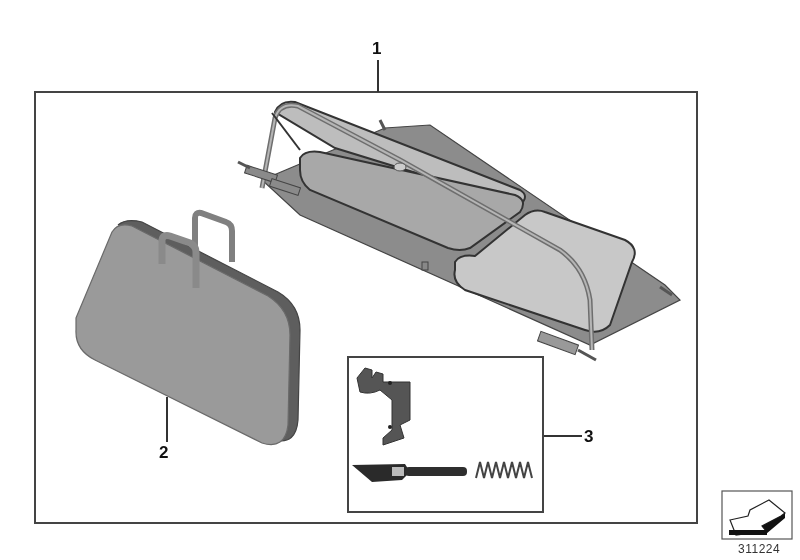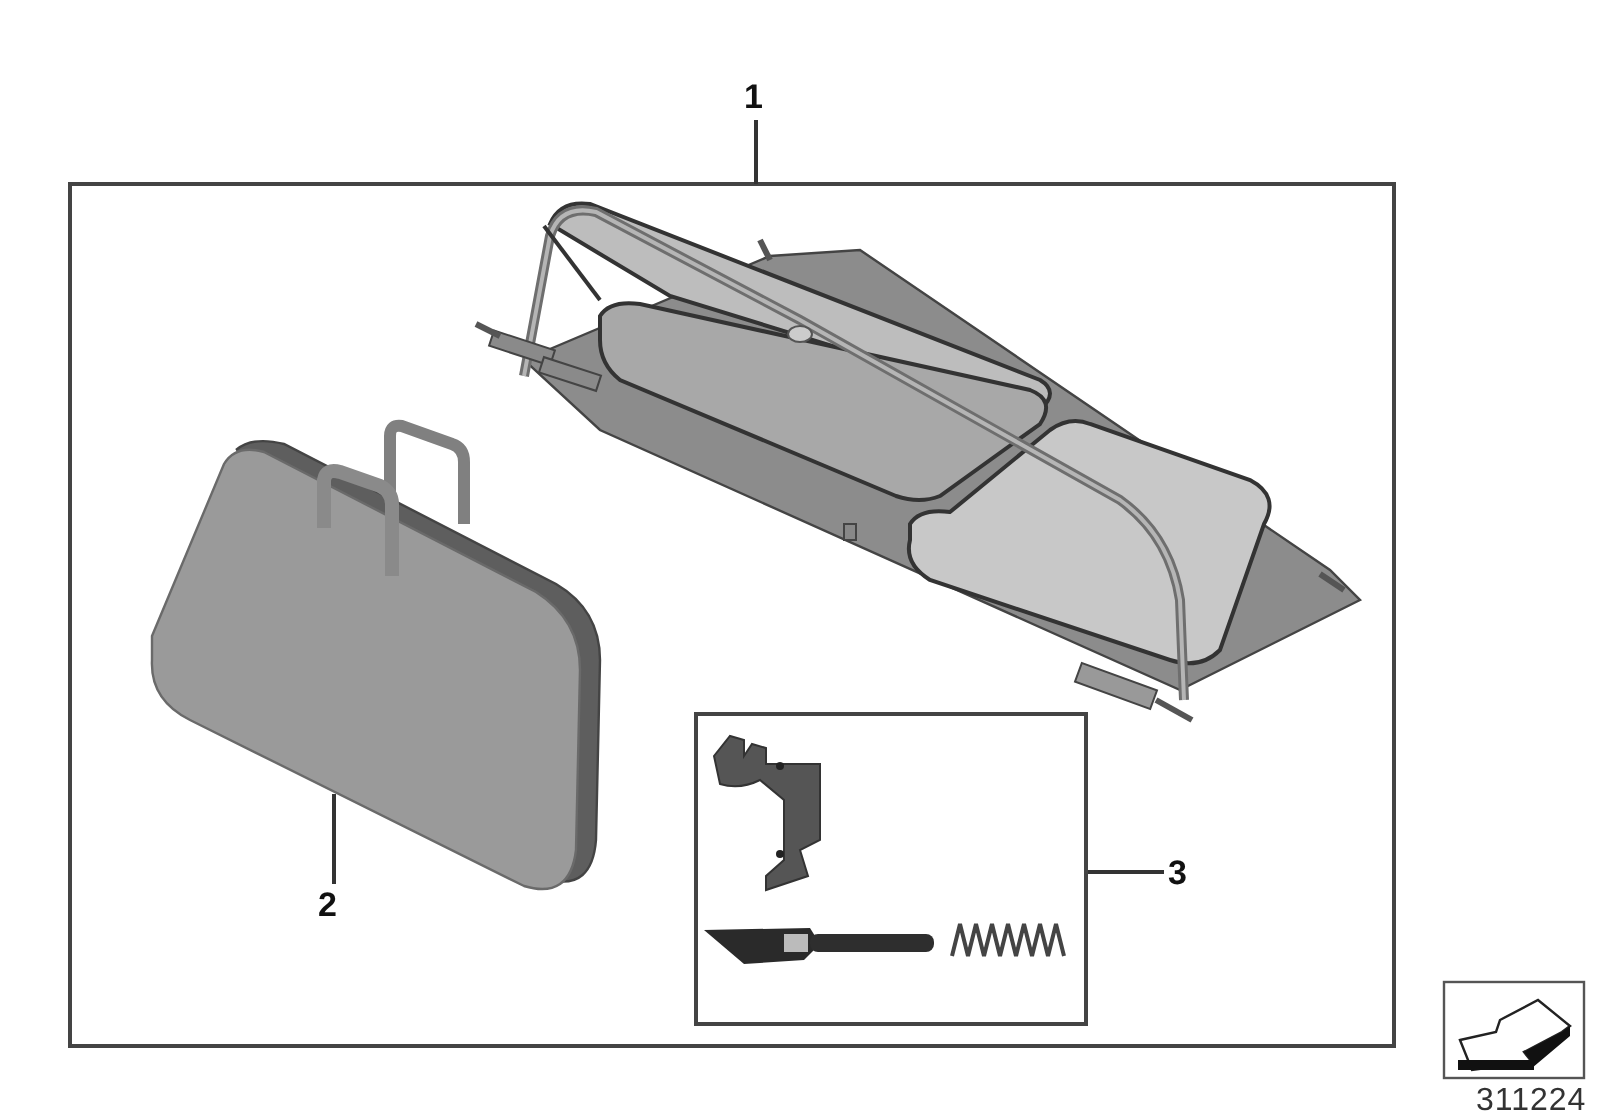--- a/index.html
+++ b/index.html
@@ -8,7 +8,7 @@
     .abs { position:absolute; }
     .callout { font-weight:bold; font-size:17px; color:#111; line-height:1; }
     .frame { border:2px solid #444; box-sizing:border-box; }
-    .refnum { font-size:16px; color:#333; letter-spacing:0.5px; }
+    .refnum { font-size:12px; color:#333; letter-spacing:0.5px; }
     svg { position:absolute; left:0; top:0; }
   </style>
 </head>

